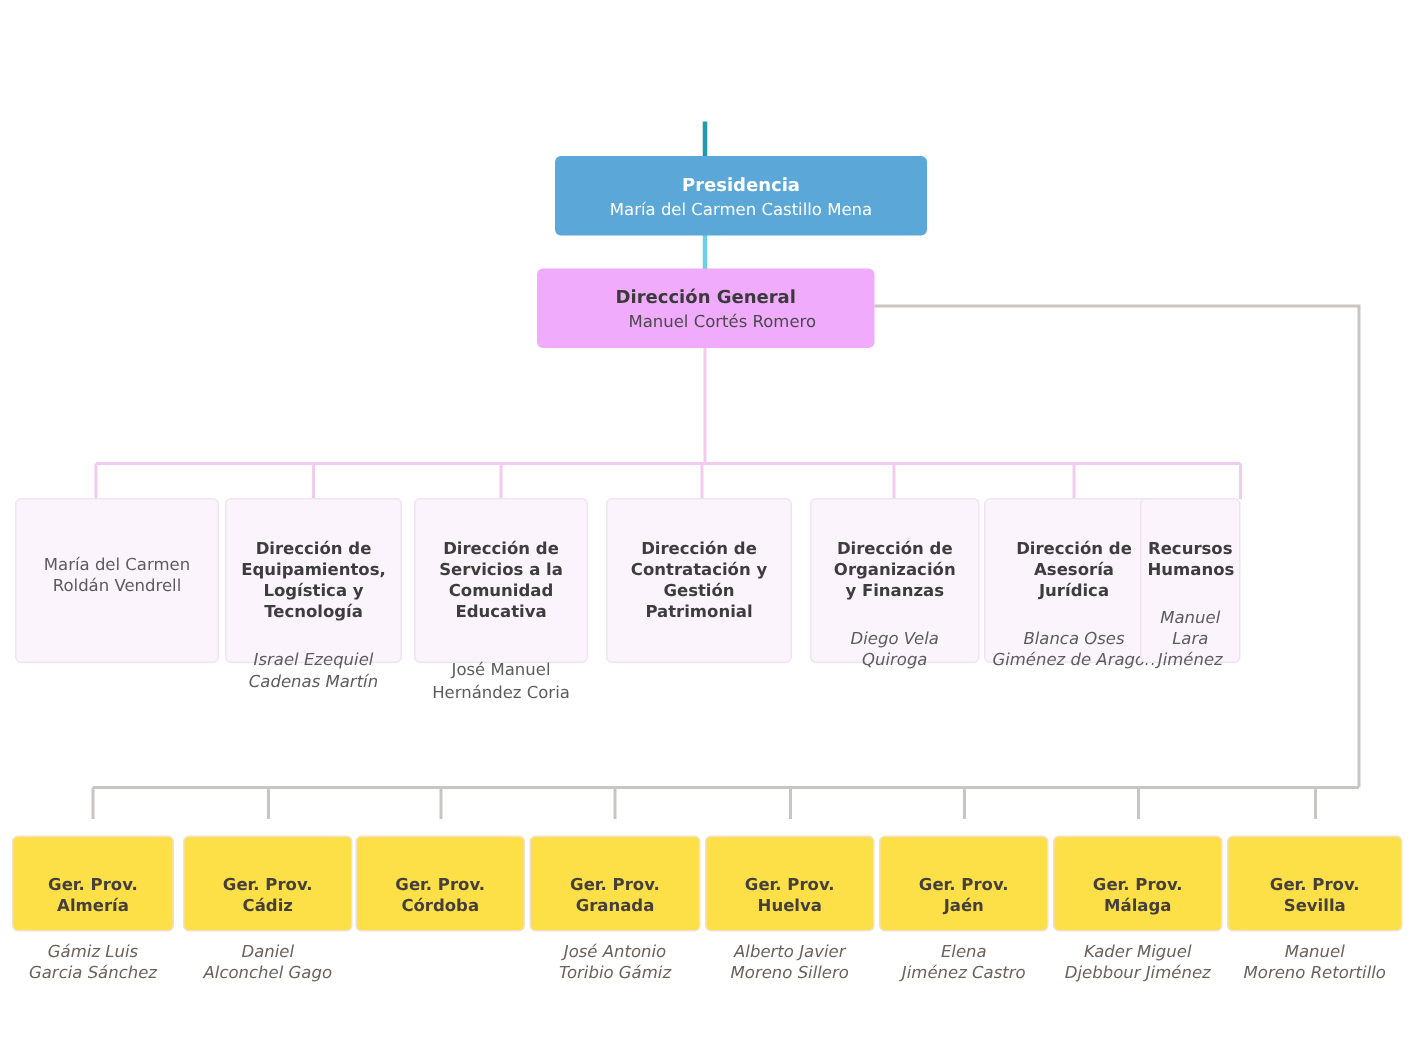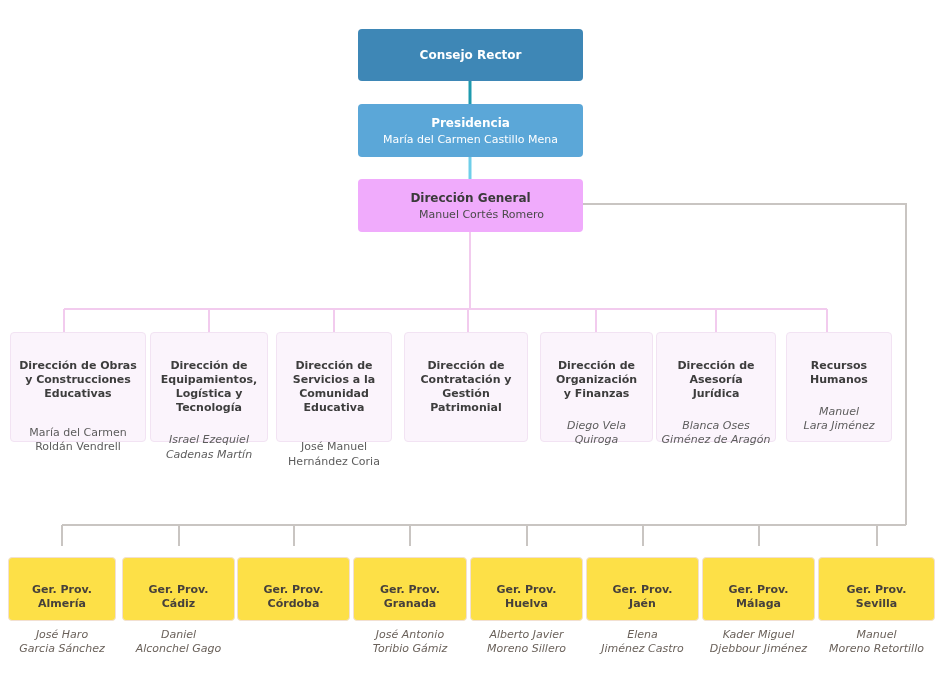--- a/index.html
+++ b/index.html
@@ -82,9 +82,6 @@
     </g>
   </svg>
 
-  <div class="node blue consejo">
-    <div class="title">Consejo Rector</div>
-  </div>
 
   <div class="node blue presidencia">
     <div class="title">Presidencia</div>

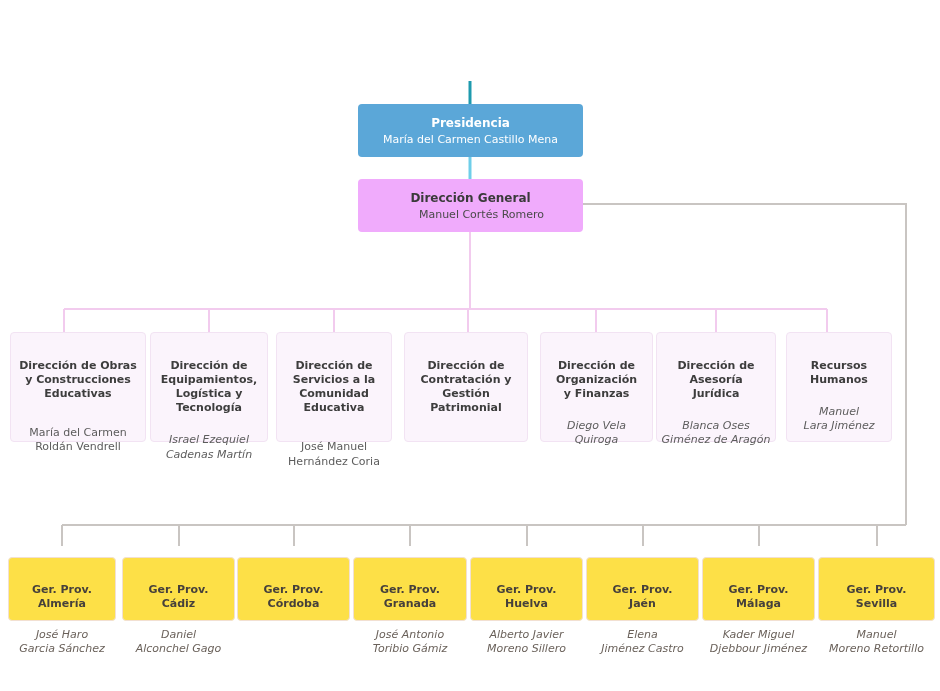--- a/index.html
+++ b/index.html
@@ -19,7 +19,7 @@
   
   .blue  { display:flex; flex-direction:column; align-items:center; justify-content:center; }
   .consejo      { left:358px; top:29px;  width:225px; height:52px; background:#3E87B6; }
-  .presidencia  { left:358px; top:104px; width:225px; height:53px; background:#5BA7D8; }
+  .presidencia  { left:370px; top:104px; width:248px; height:53px; background:#5BA7D8; }
   .dg           { left:358px; top:179px; width:225px; height:53px; background:#f0abfc; }
   .blue .title  { font-size:12px; font-weight:bold; color:#ffffff; }
   .blue .name   { font-size:11px; color:#ffffff; margin-top:3px; }

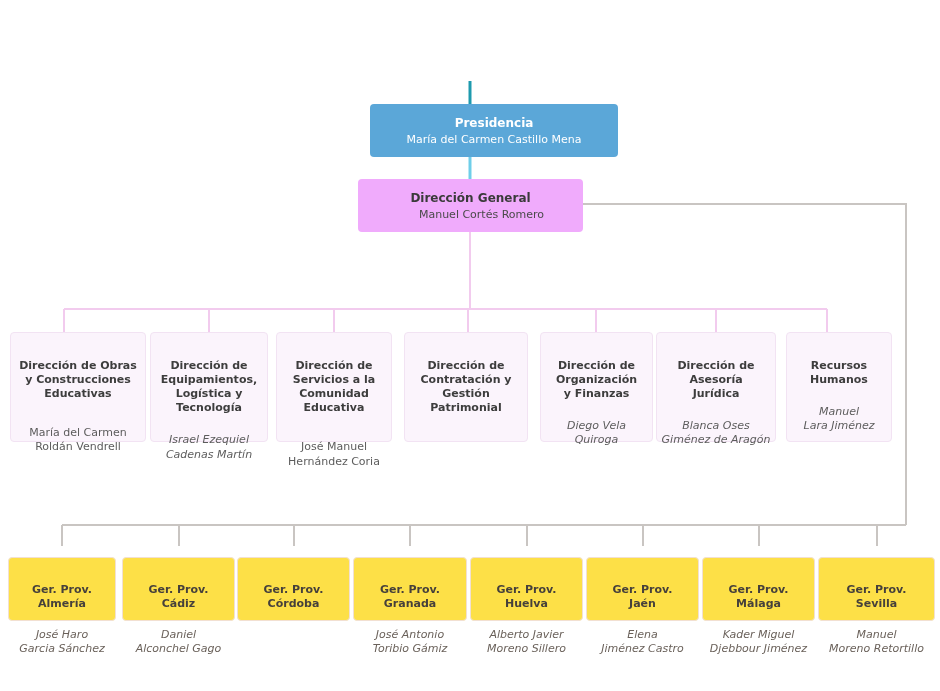--- a/index.html
+++ b/index.html
@@ -94,9 +94,6 @@
   </div>
 
   <div class="node dir" style="left:10px;width:136px;">
-    <div class="title">Dirección de Obras
-y Construcciones
-Educativas</div>
     <div class="name upright">María del Carmen
 Roldán Vendrell</div>
   </div>

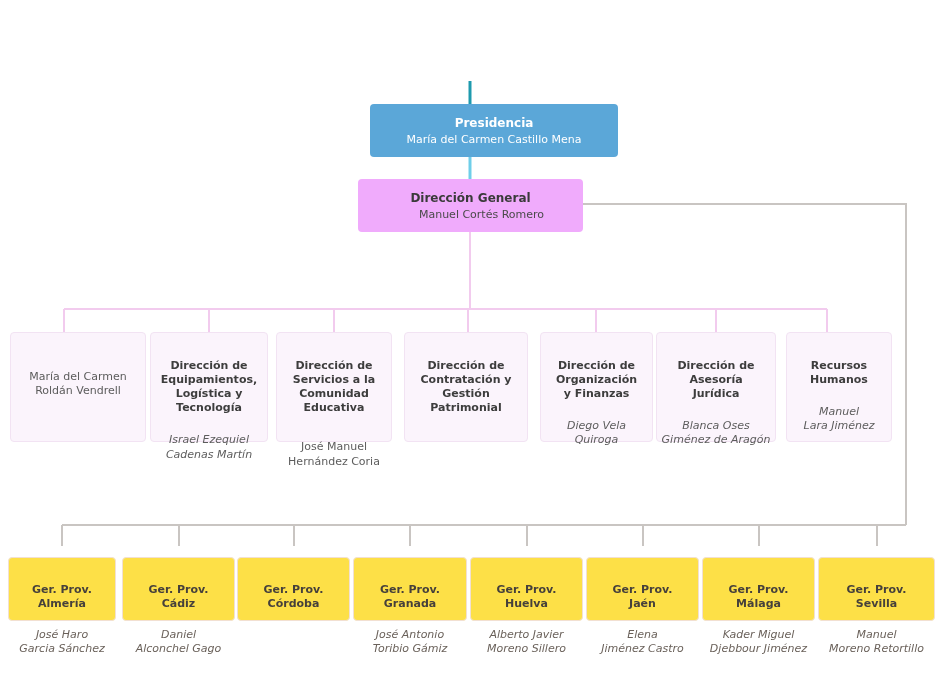--- a/index.html
+++ b/index.html
@@ -132,7 +132,7 @@
     <div class="name">Blanca Oses
 Giménez de Aragón</div>
   </div>
-  <div class="node dir" style="left:786px;width:106px;">
+  <div class="node dir" style="left:760px;width:67px;">
     <div class="title">Recursos
 Humanos</div>
     <div class="name">Manuel

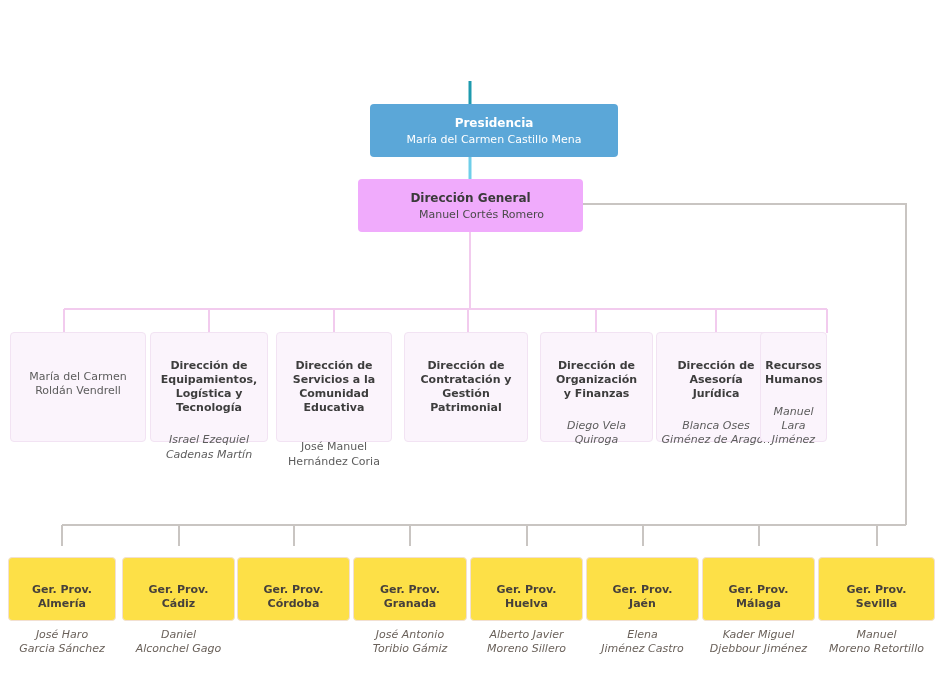--- a/index.html
+++ b/index.html
@@ -142,7 +142,7 @@
   <div class="node ger" style="left:8px;width:108px;">
     <div class="title">Ger. Prov.
 Almería</div>
-    <div class="name">José Haro
+    <div class="name">Gámiz Luis
 Garcia Sánchez</div>
   </div>
   <div class="node ger" style="left:122px;width:113px;">

